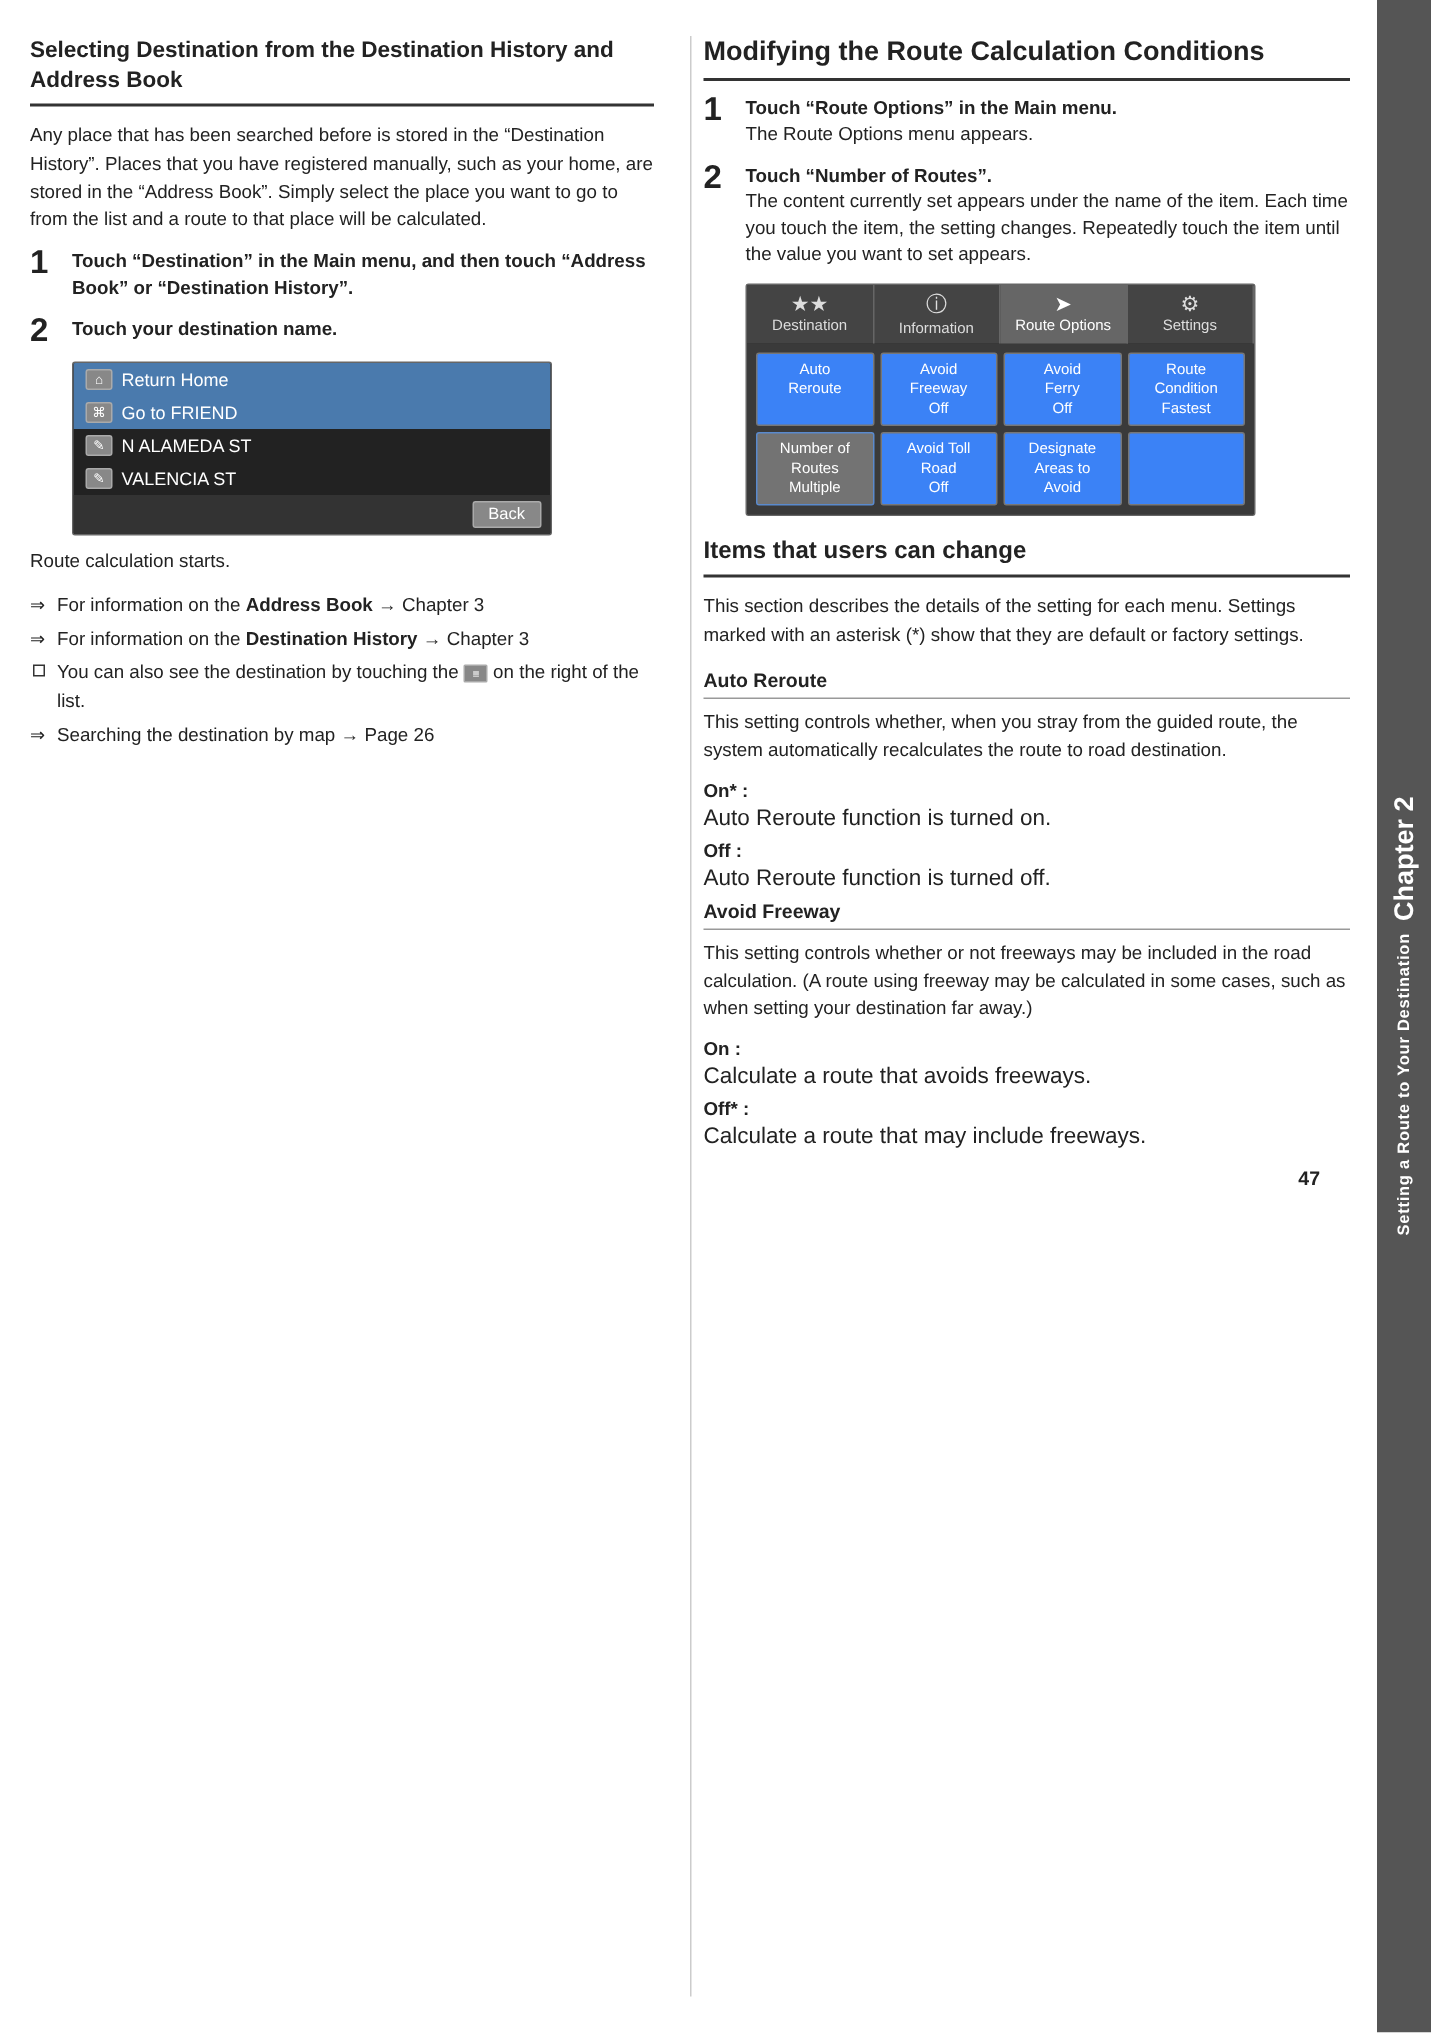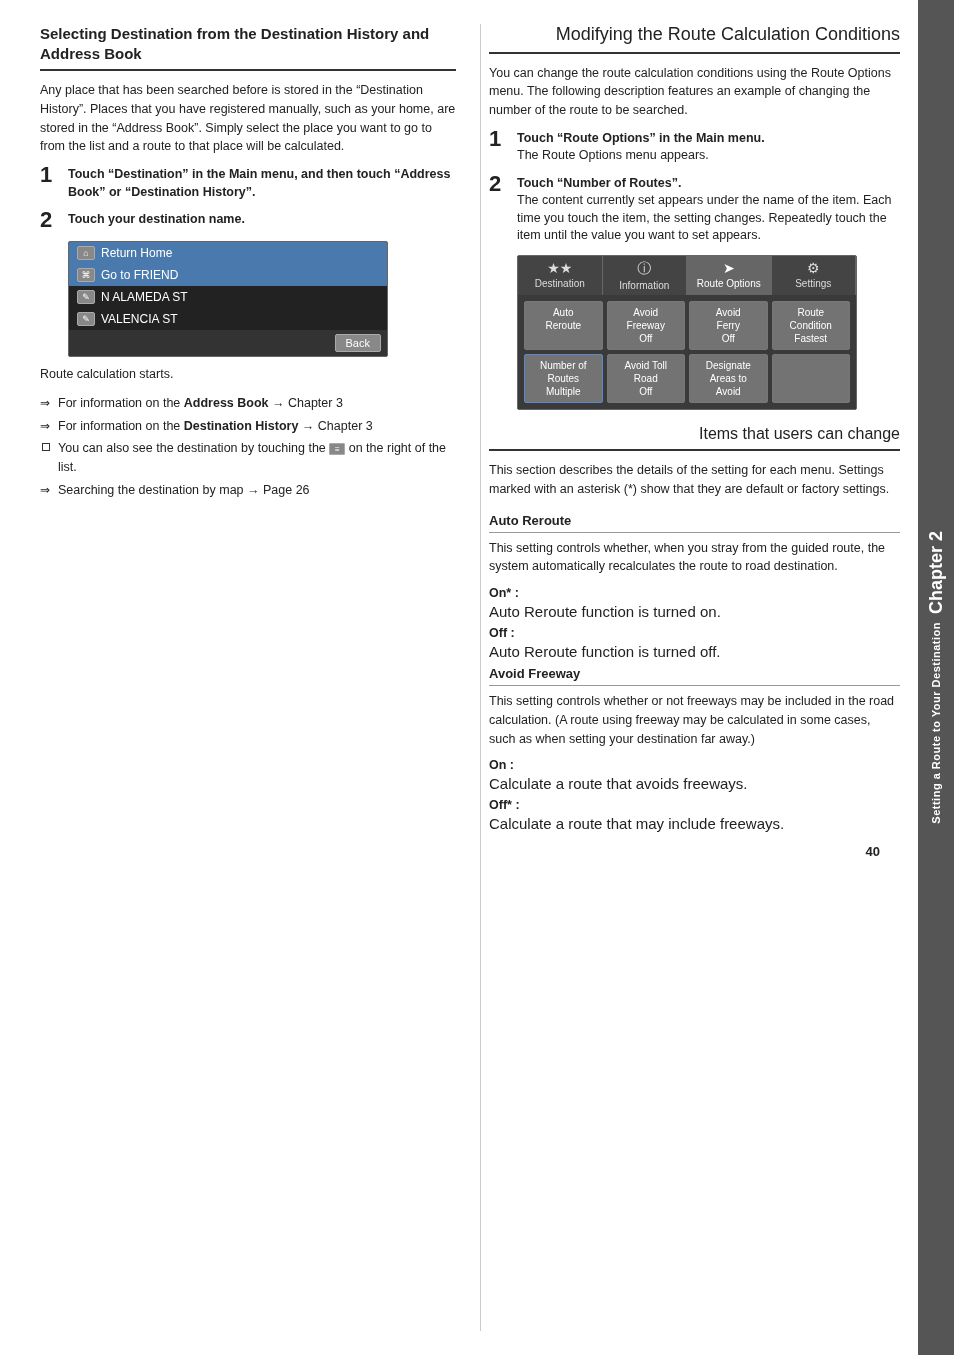--- a/index.html
+++ b/index.html
@@ -19,7 +19,7 @@
     }
     .main-content {
       flex: 1;
-      padding: 24px 18px 24px 40px;
+      padding: 24px 18px 24px 20px;
       display: flex;
       gap: 0;
     }

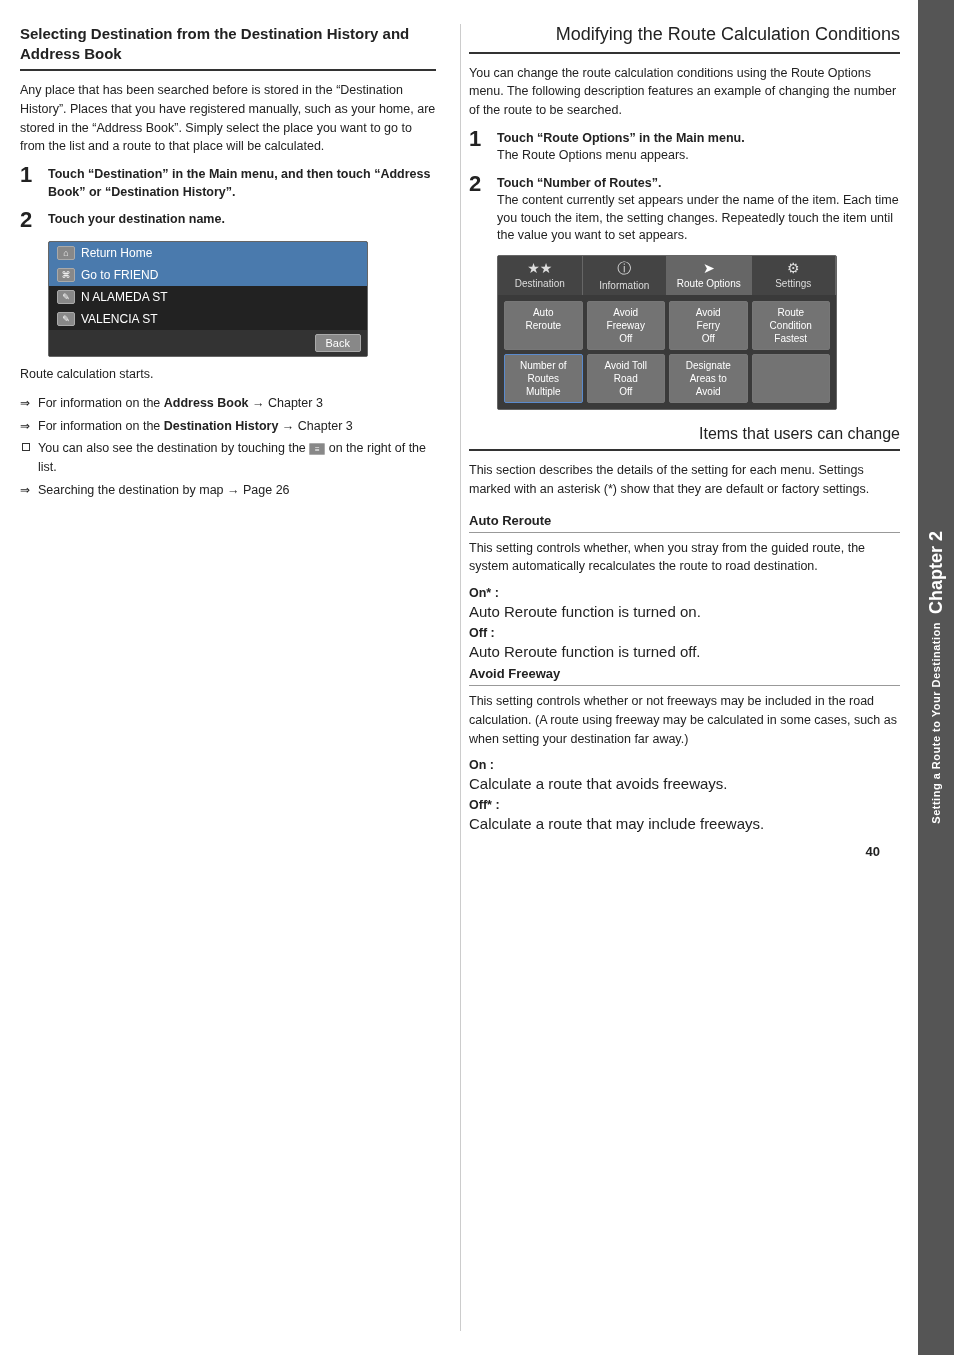--- a/index.html
+++ b/index.html
@@ -172,10 +172,9 @@
     .bold { font-weight: bold; }
     .right-section-title {
       font-size: 18px;
-      font-weight: normal;
+      font-weight: bold;
       line-height: 1.2;
       margin-bottom: 6px;
-      text-align: right;
     }
     .right-section-divider {
       border: none;

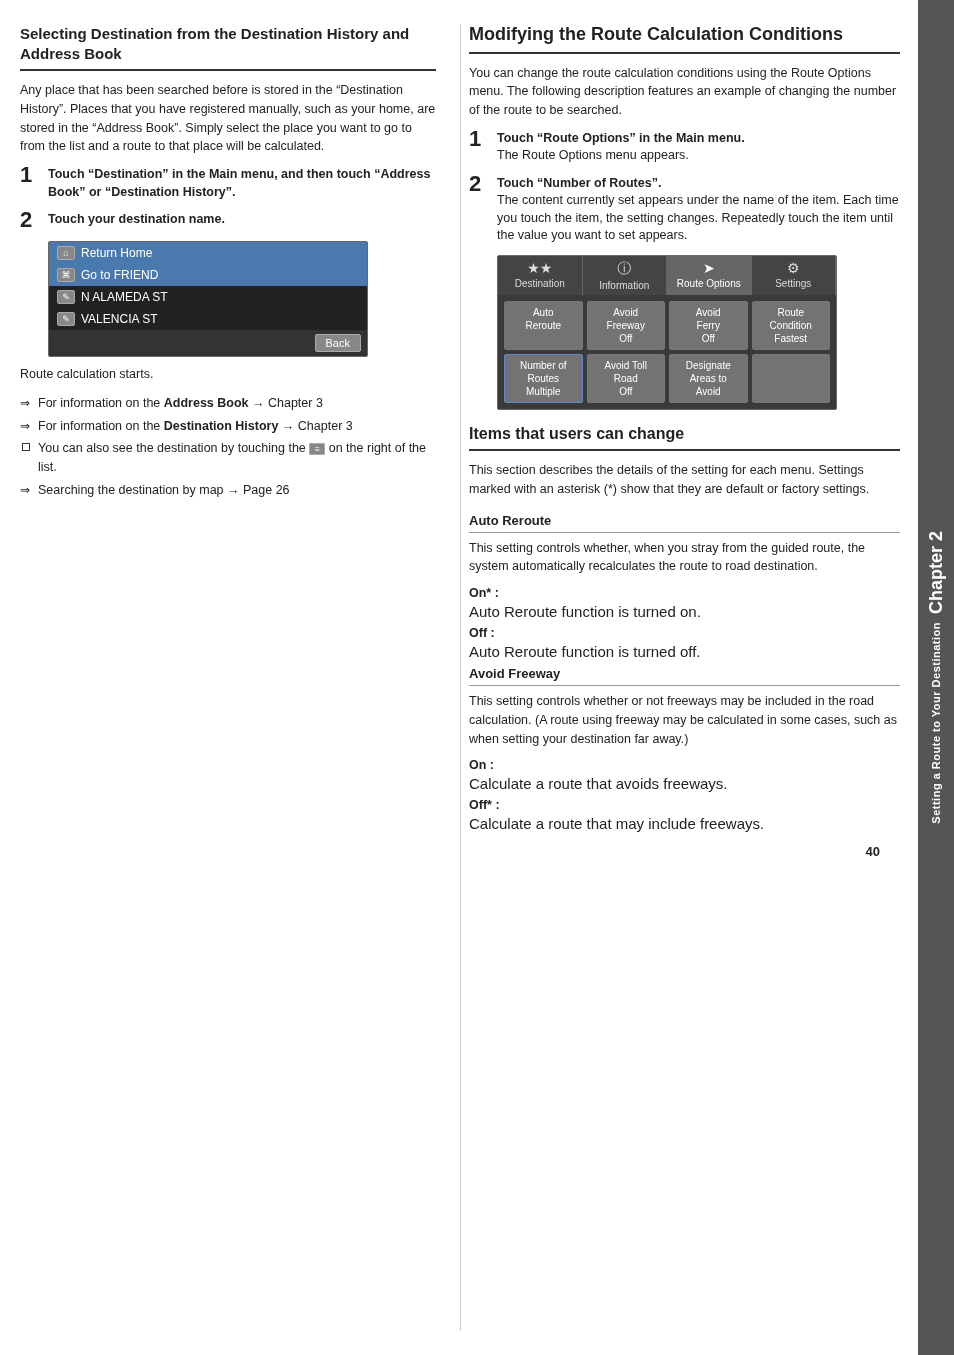--- a/index.html
+++ b/index.html
@@ -330,7 +330,6 @@
     <div class="right-col">
       <h2 class="right-section-title">Modifying the Route Calculation Conditions</h2>
       <hr class="right-section-divider">
-      <p class="body-text">You can change the route calculation conditions using the Route Options menu. The following description features an example of changing the number of the route to be searched.</p>
 
       <div class="step">
         <span class="step-number">1</span>

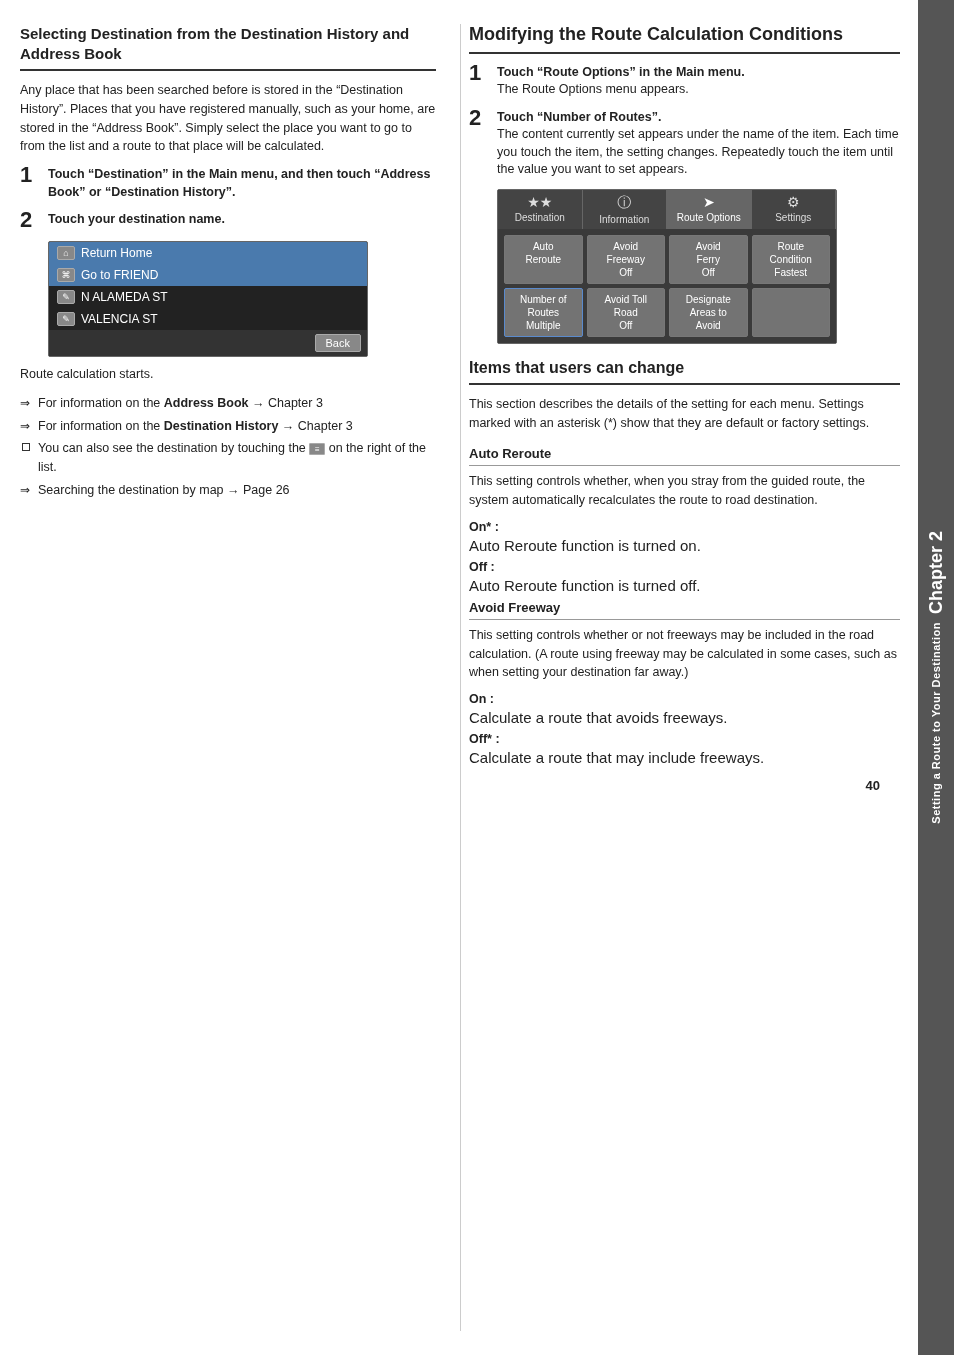--- a/index.html
+++ b/index.html
@@ -242,7 +242,7 @@
       background: #3a3a3a;
     }
     .route-cell {
-      background: #737373;
+      background: #3b82f6;
       border: 1px solid #777;
       border-radius: 2px;
       text-align: center;

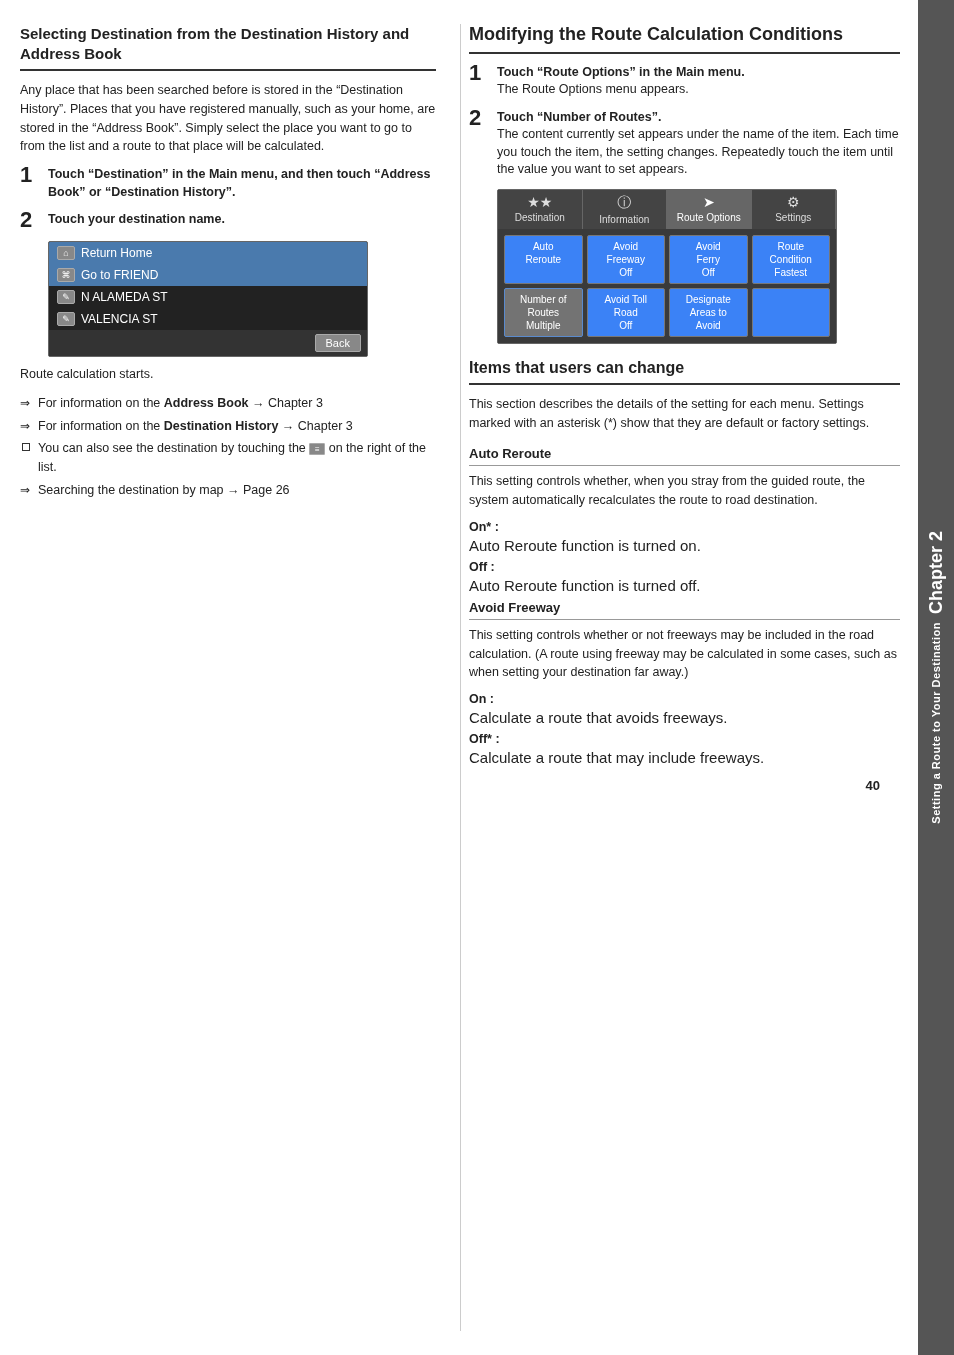--- a/index.html
+++ b/index.html
@@ -398,7 +398,7 @@
       <div class="setting-label">Off* :</div>
       <div class="setting-desc">Calculate a route that may include freeways.</div>
 
-      <div class="page-number">40</div>
+      <div class="page-number">47</div>
     </div>
   </div>
 

